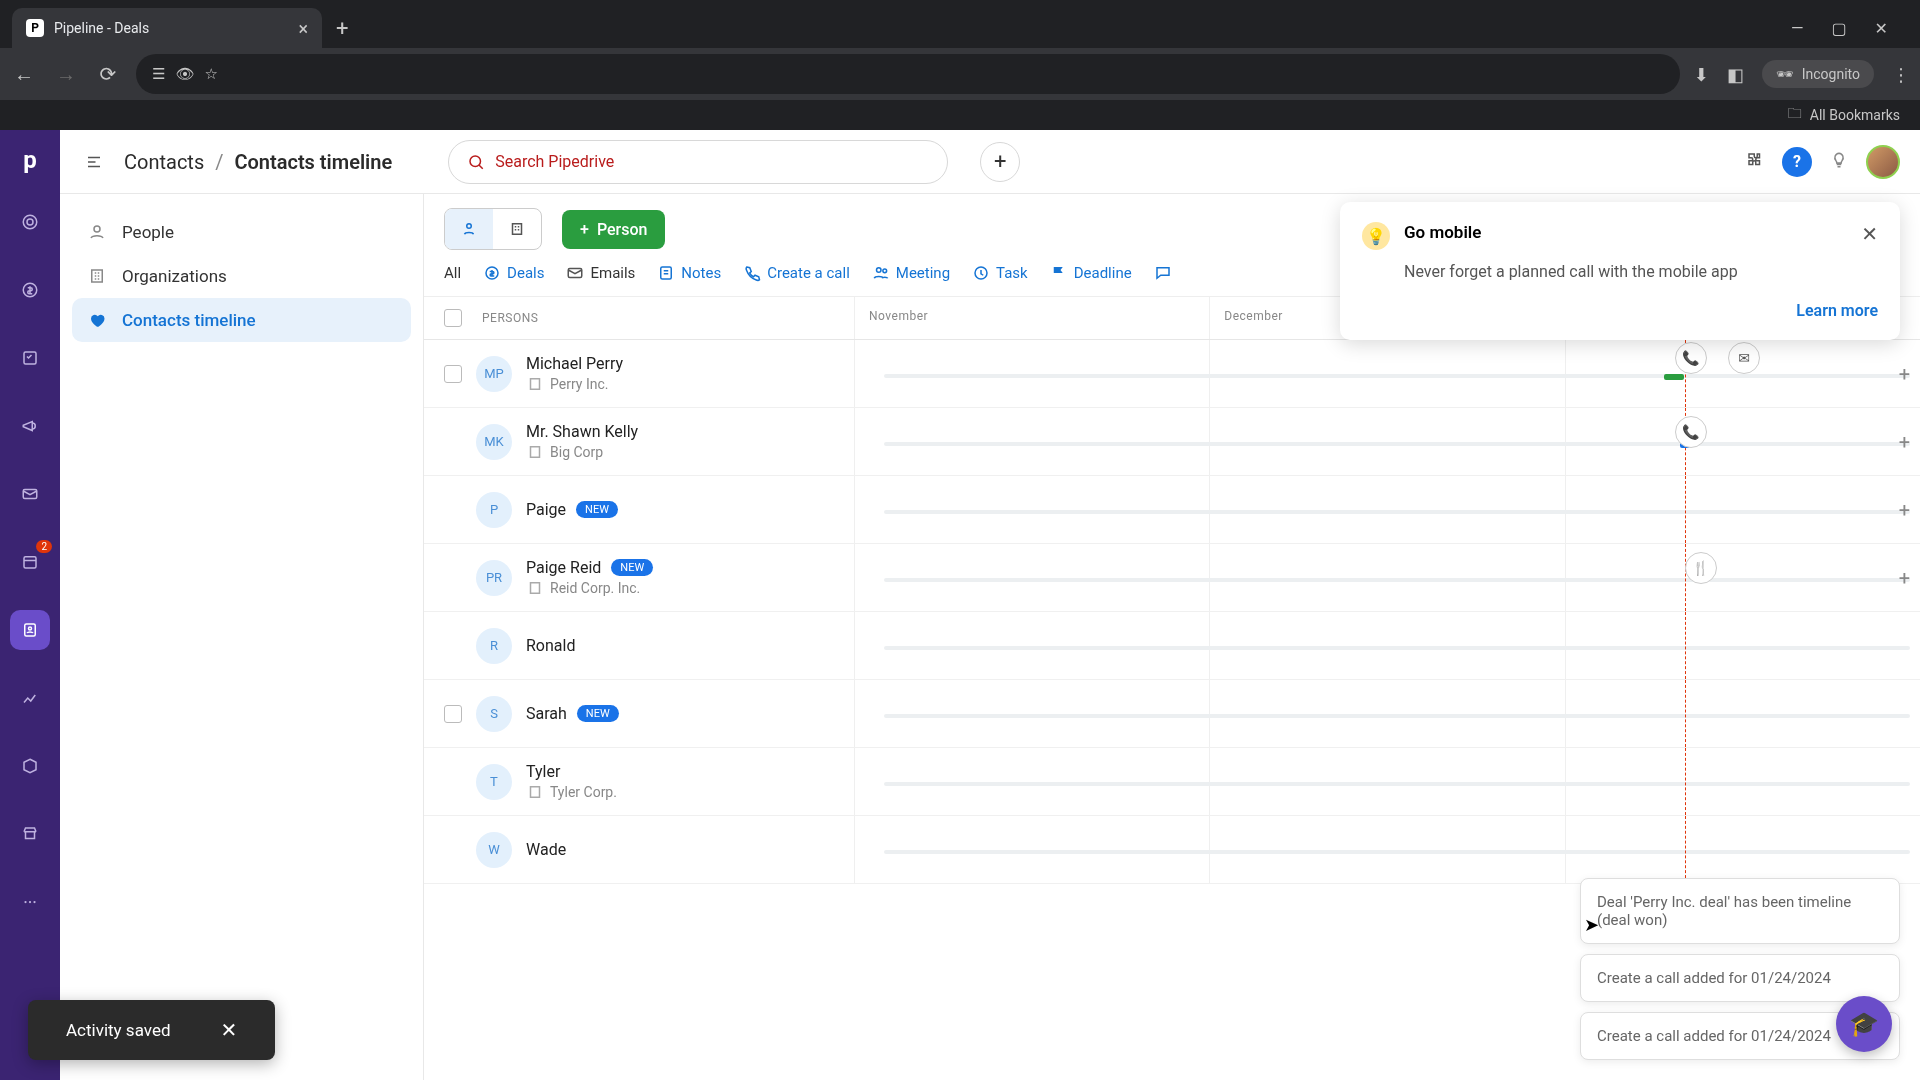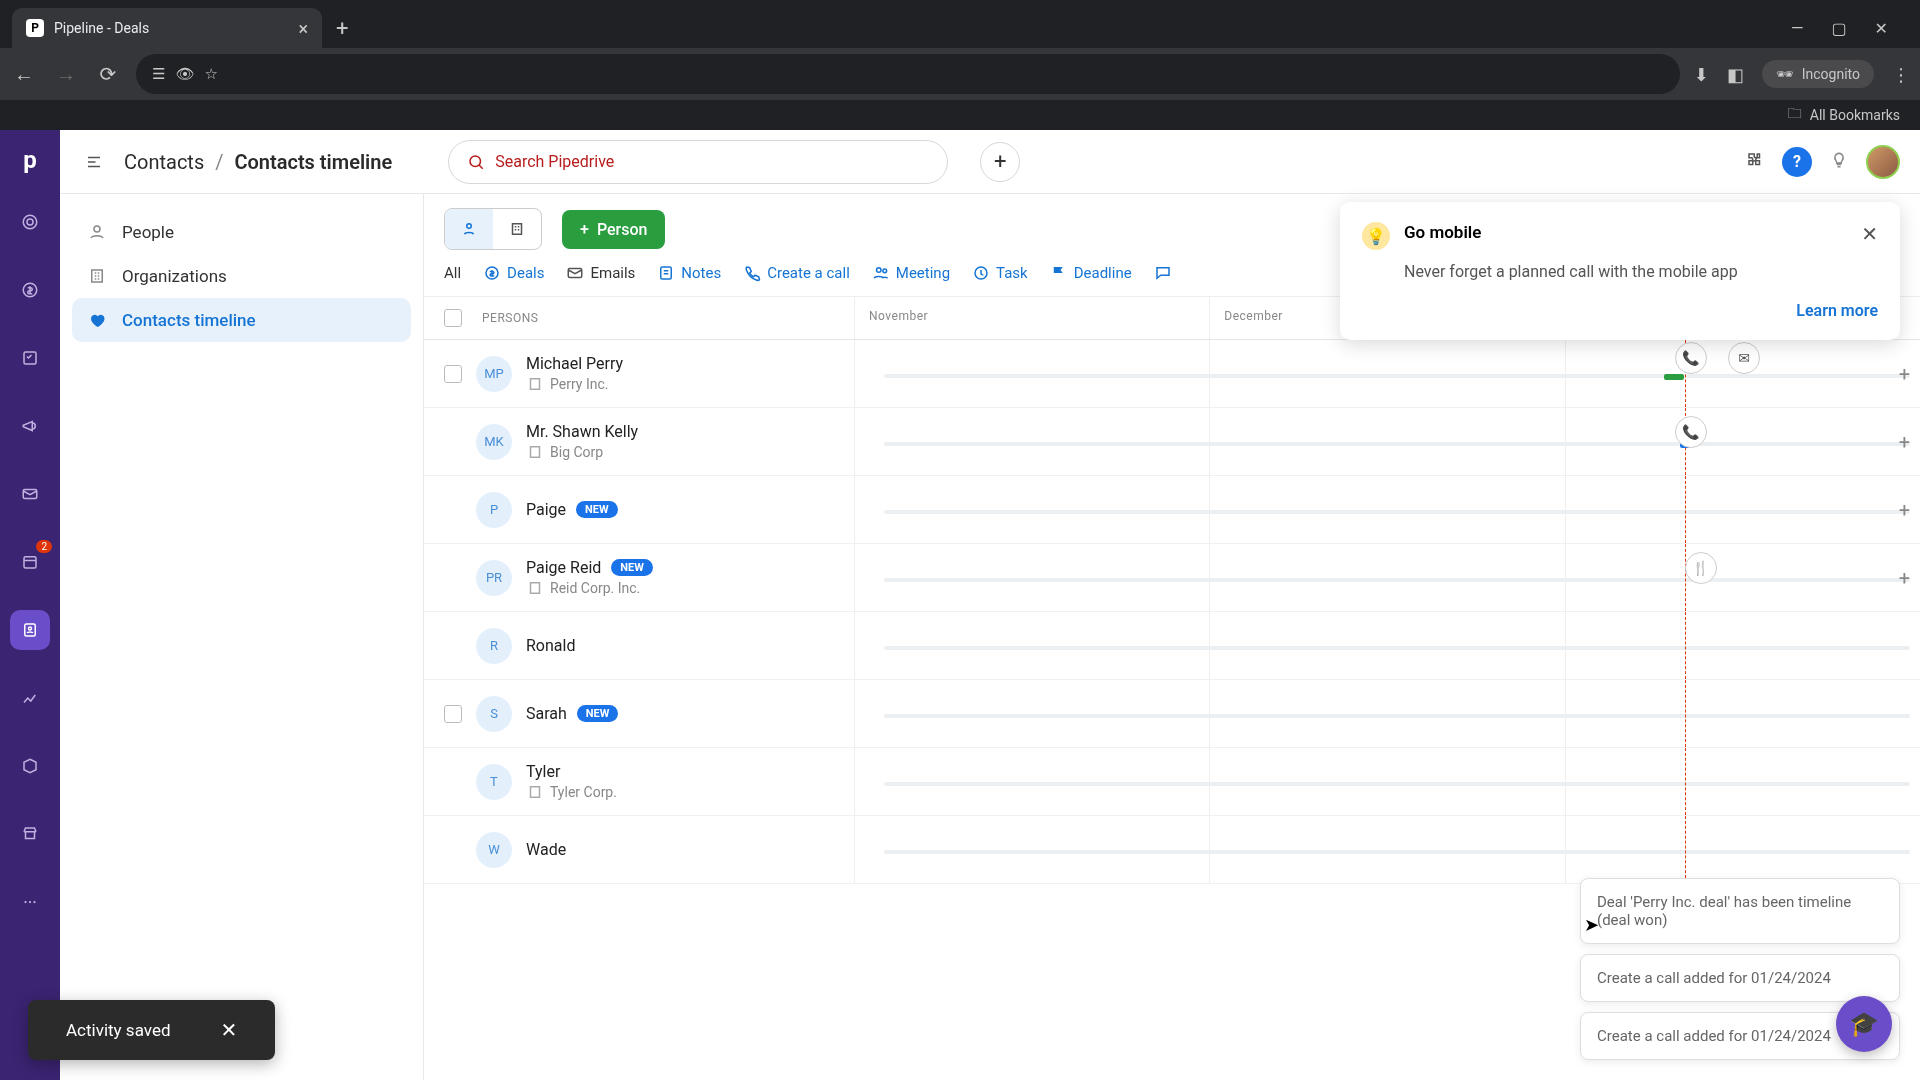--- a/index.html
+++ b/index.html
@@ -80,7 +80,7 @@
 .avatar { width: 36px; height: 36px; border-radius: 50%; background: #e3f0fc; color: #4a8fd6; display: flex; align-items: center; justify-content: center; font-size: 13px; font-weight: 400; flex-shrink: 0; }
 .pname { font-size: 16px; color: #222; display: flex; align-items: center; gap: 10px; }
 .porg { font-size: 14px; color: #888; display: flex; align-items: center; gap: 6px; margin-top: 2px; }
-.new-badge { background: #1a73e8; color: #fff; font-size: 11px; font-weight: 700; border-radius: 10px; padding: 2px 9px; }
+.new-badge { background: #1a73e8; color: #fff; font-size: 11px; font-weight: 400; border-radius: 10px; padding: 2px 9px; }
 .ptimeline { position: relative; display: flex; }
 .tmonth { flex: 1; border-left: 1px solid #efefef; position: relative; }
 .track { position: absolute; left: 30px; right: 10px; top: 50%; height: 4px; background: #eceff1; border-radius: 2px; }

